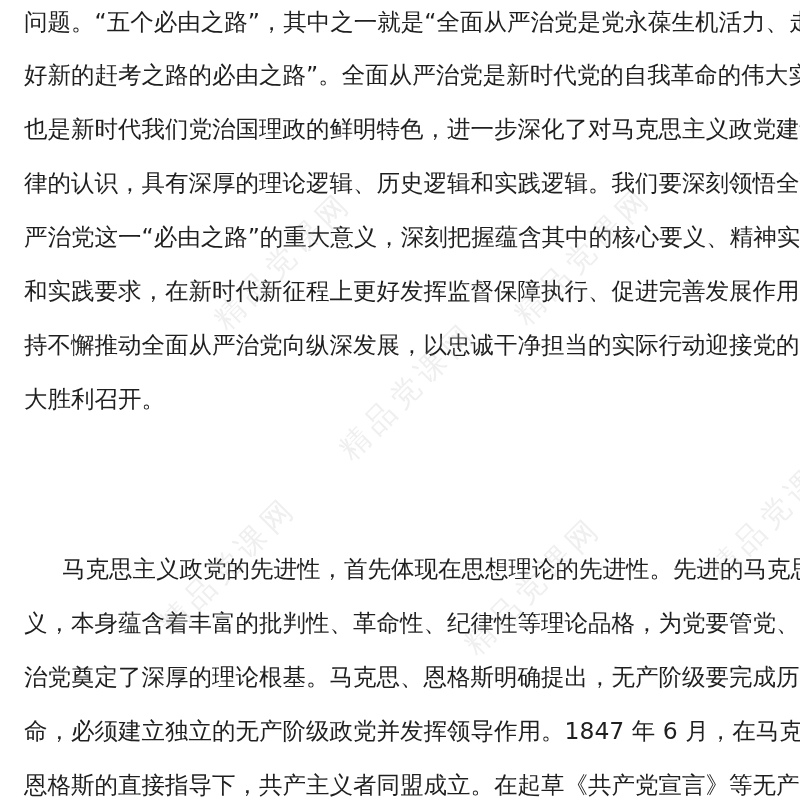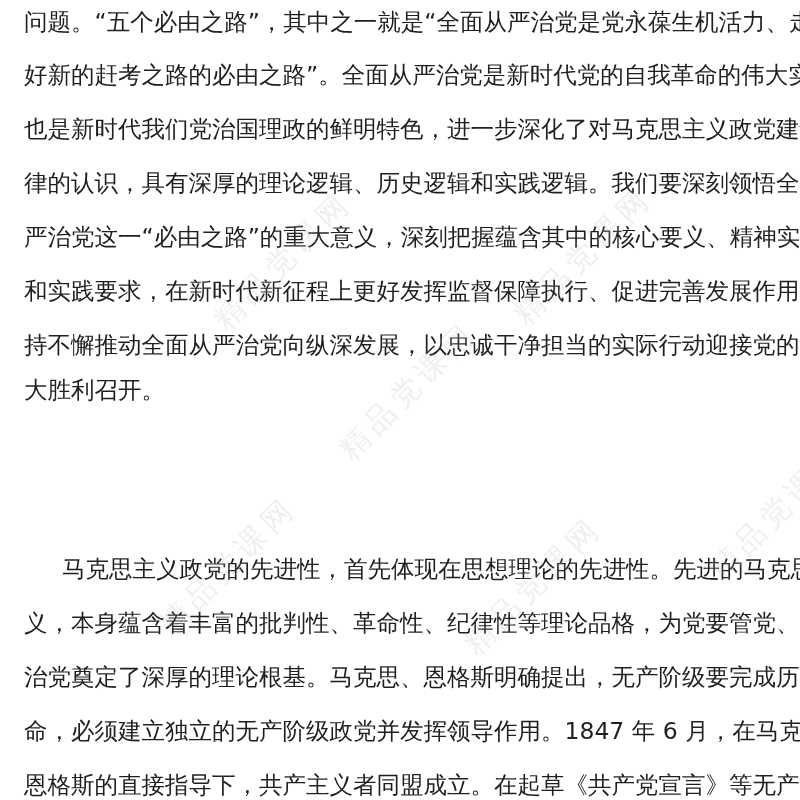--- a/index.html
+++ b/index.html
@@ -85,7 +85,7 @@
     <div class="line" style="top:221px;">严治党这一“必由之路”的重大意义，深刻把握蕴含其中的核心要义、精神实质</div>
     <div class="line" style="top:275px;">和实践要求，在新时代新征程上更好发挥监督保障执行、促进完善发展作用，坚</div>
     <div class="line" style="top:329px;">持不懈推动全面从严治党向纵深发展，以忠诚干净担当的实际行动迎接党的二十</div>
-    <div class="line last" style="top:374px;">大胜利召开。</div>
+    <div class="line last" style="top:383px;">大胜利召开。</div>
   </div>
 
 

